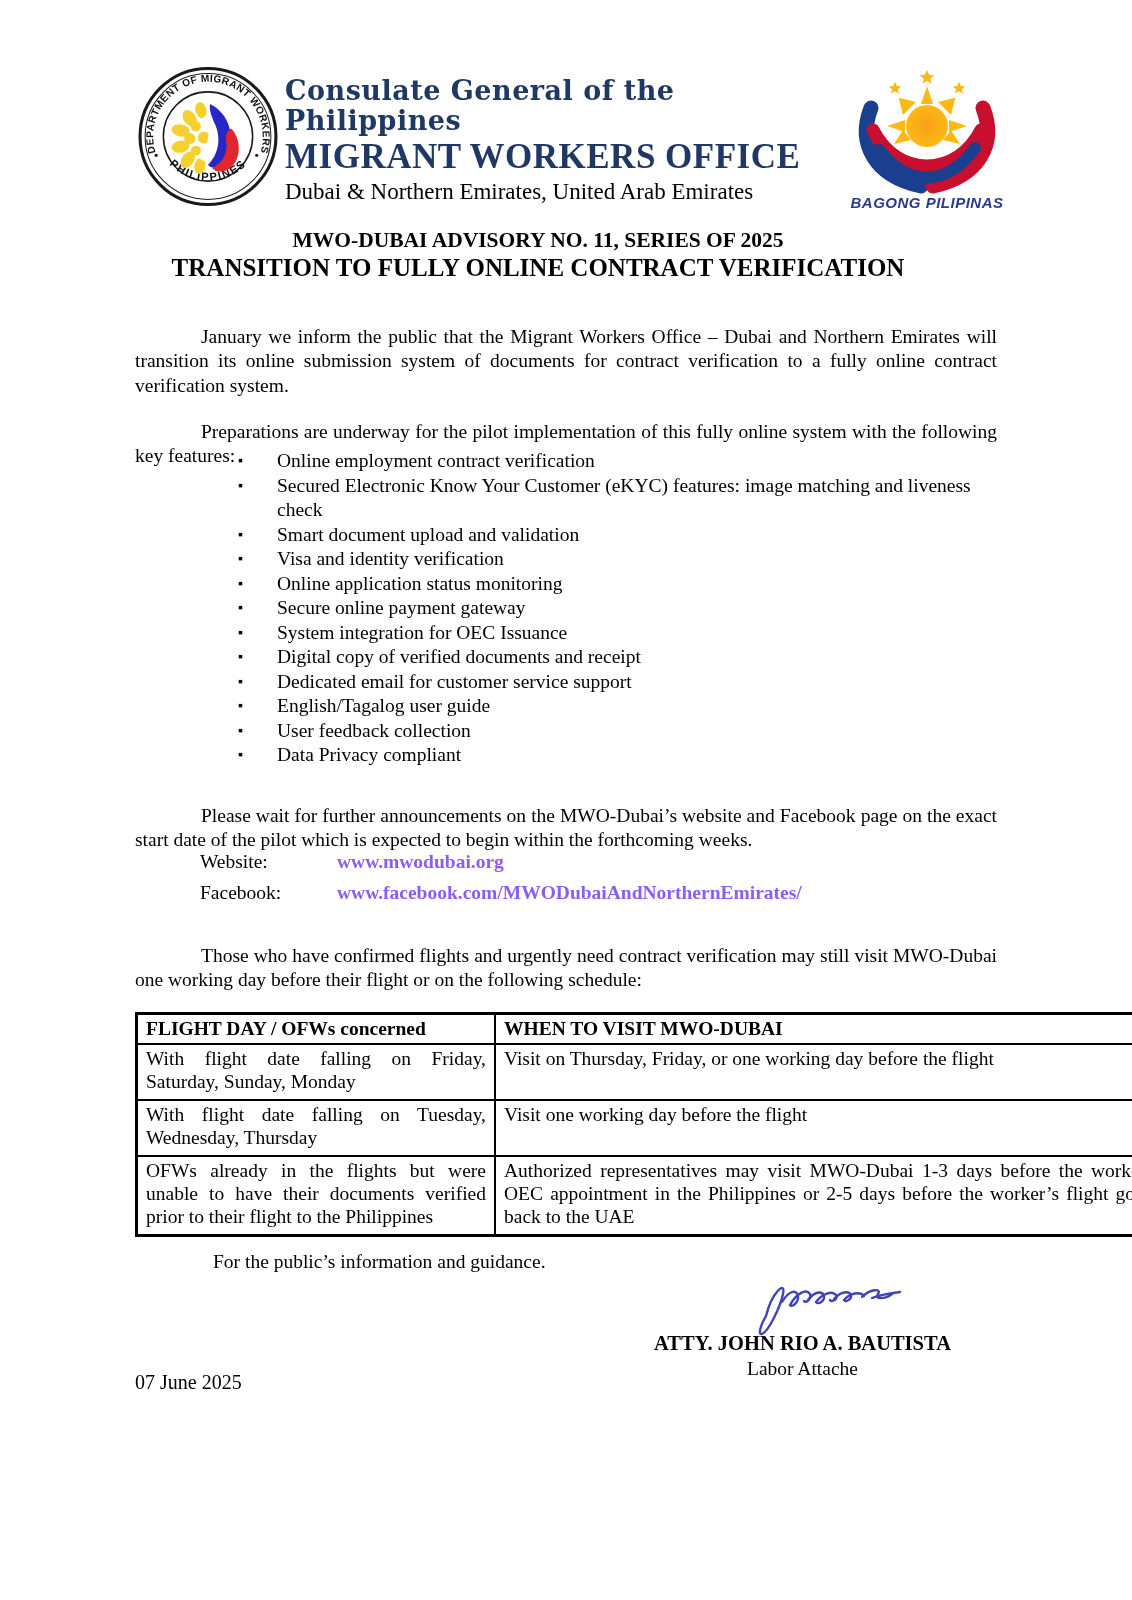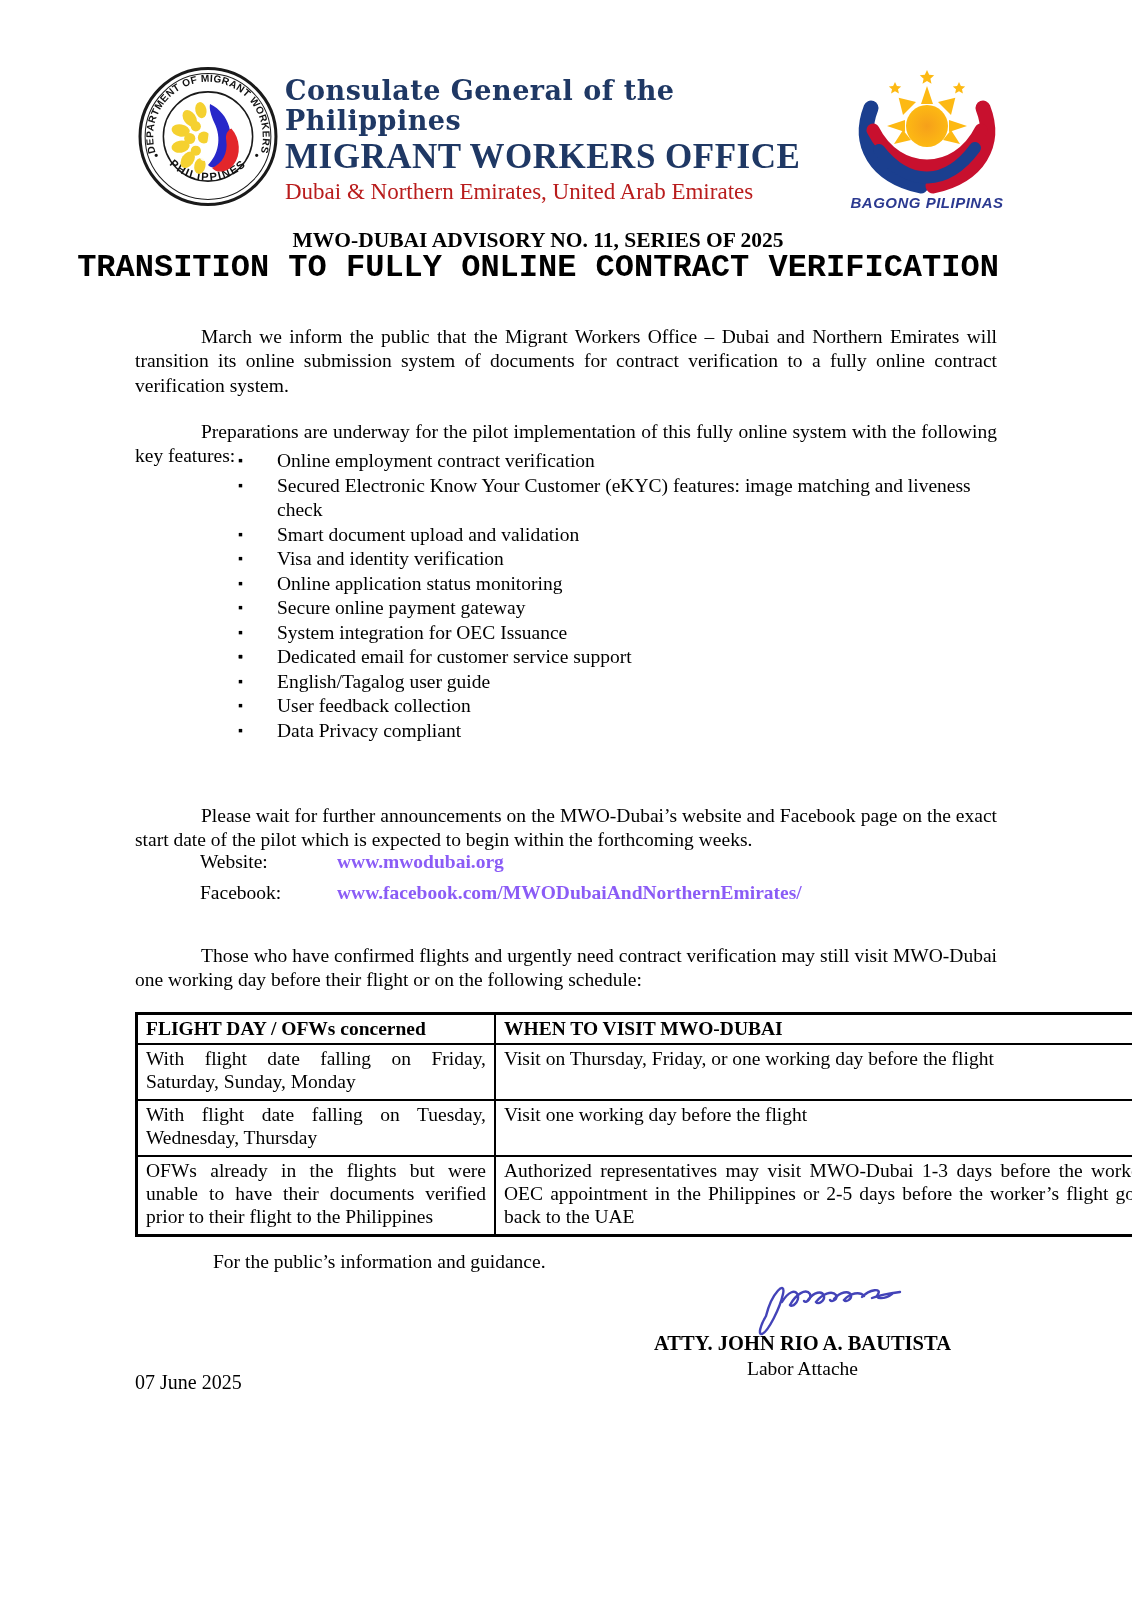--- a/index.html
+++ b/index.html
@@ -14,7 +14,7 @@
   .consulate{font-family:"DejaVu Serif", serif;font-weight:bold;font-size:27px;line-height:30px;
              color:#1f3864;letter-spacing:0.5px;}
   .office{font-weight:bold;font-size:35px;line-height:42px;color:#1f3864;letter-spacing:0.5px;}
-  .location{font-size:23px;line-height:27px;color:#b91c1c;}
+  .location{font-size:23px;line-height:27px;color:#000000;}
 
   
   .title-block{position:absolute;top:227px;left:0;width:1076px;text-align:center;}

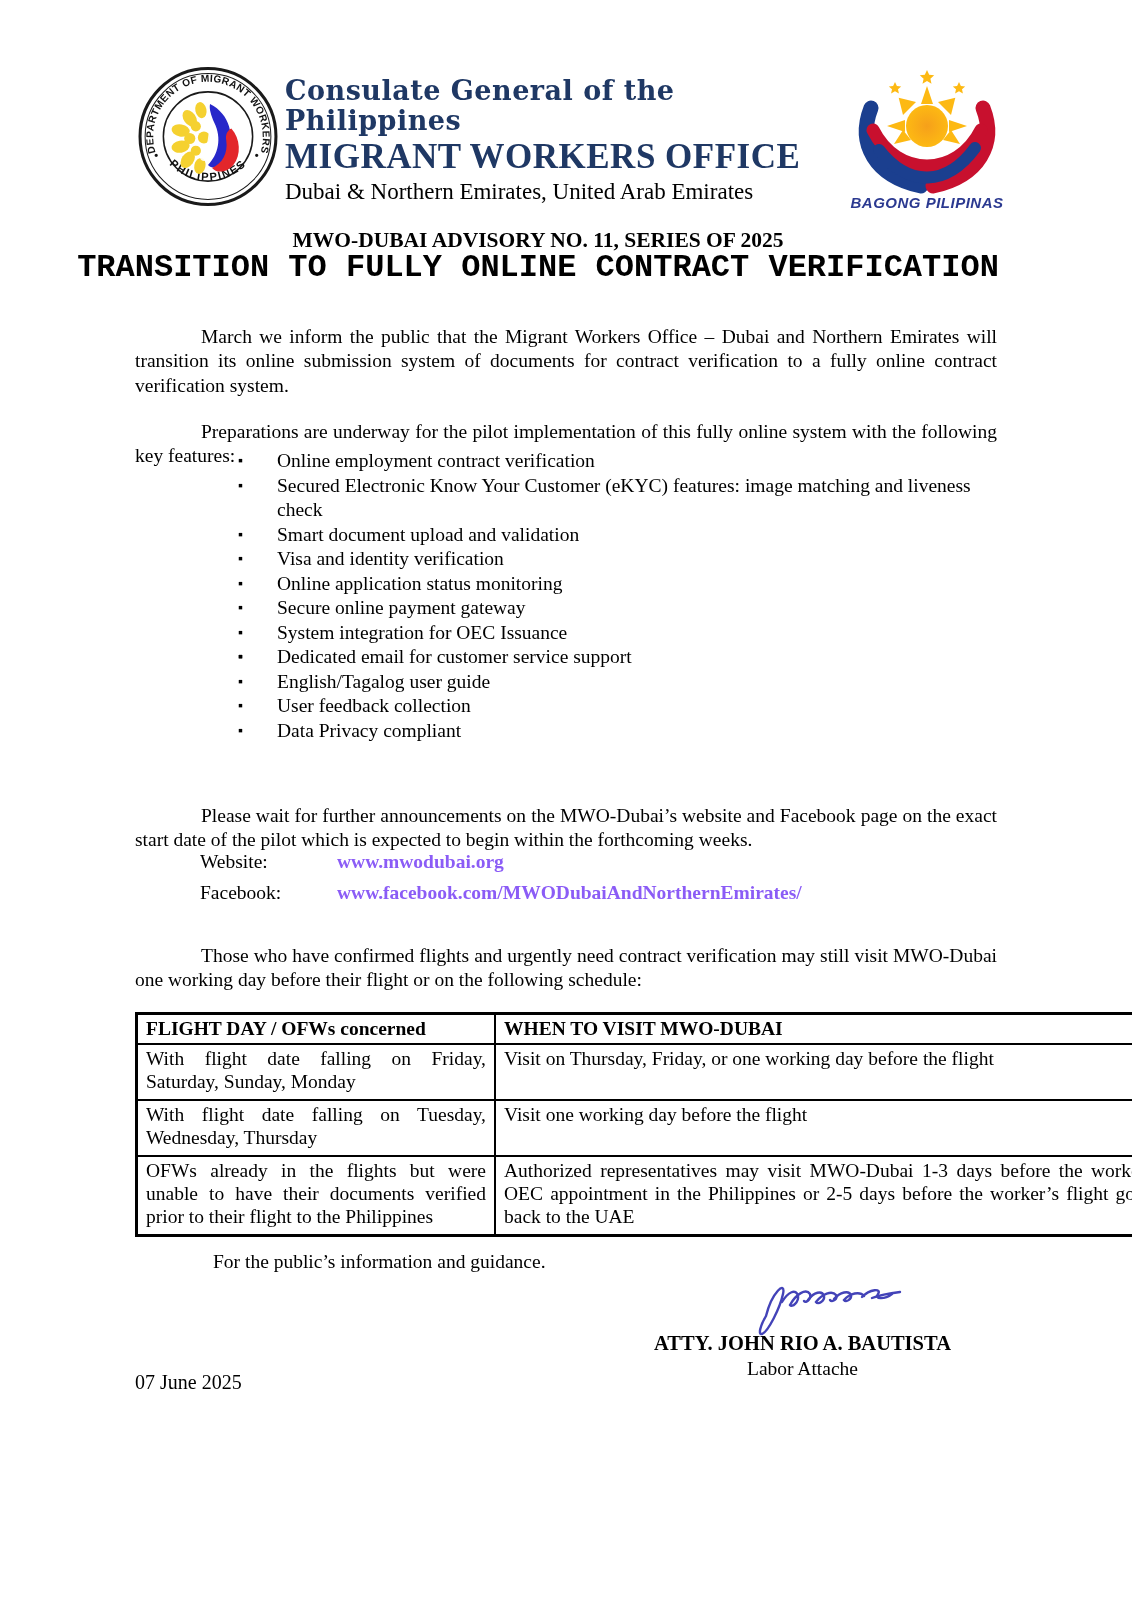--- a/index.html
+++ b/index.html
@@ -19,7 +19,7 @@
   
   .title-block{position:absolute;top:227px;left:0;width:1076px;text-align:center;}
   .title-1{font-size:21.5px;font-weight:bold;line-height:26px;}
-  .title-2{font-size:32px;font-weight:bold;line-height:30px;font-family:Liberation Mono, monospace;}
+  .title-2{font-size:25px;font-weight:bold;line-height:30px;}
 
   
   .para{position:absolute;left:135px;width:862px;font-size:19.5px;line-height:24.5px;

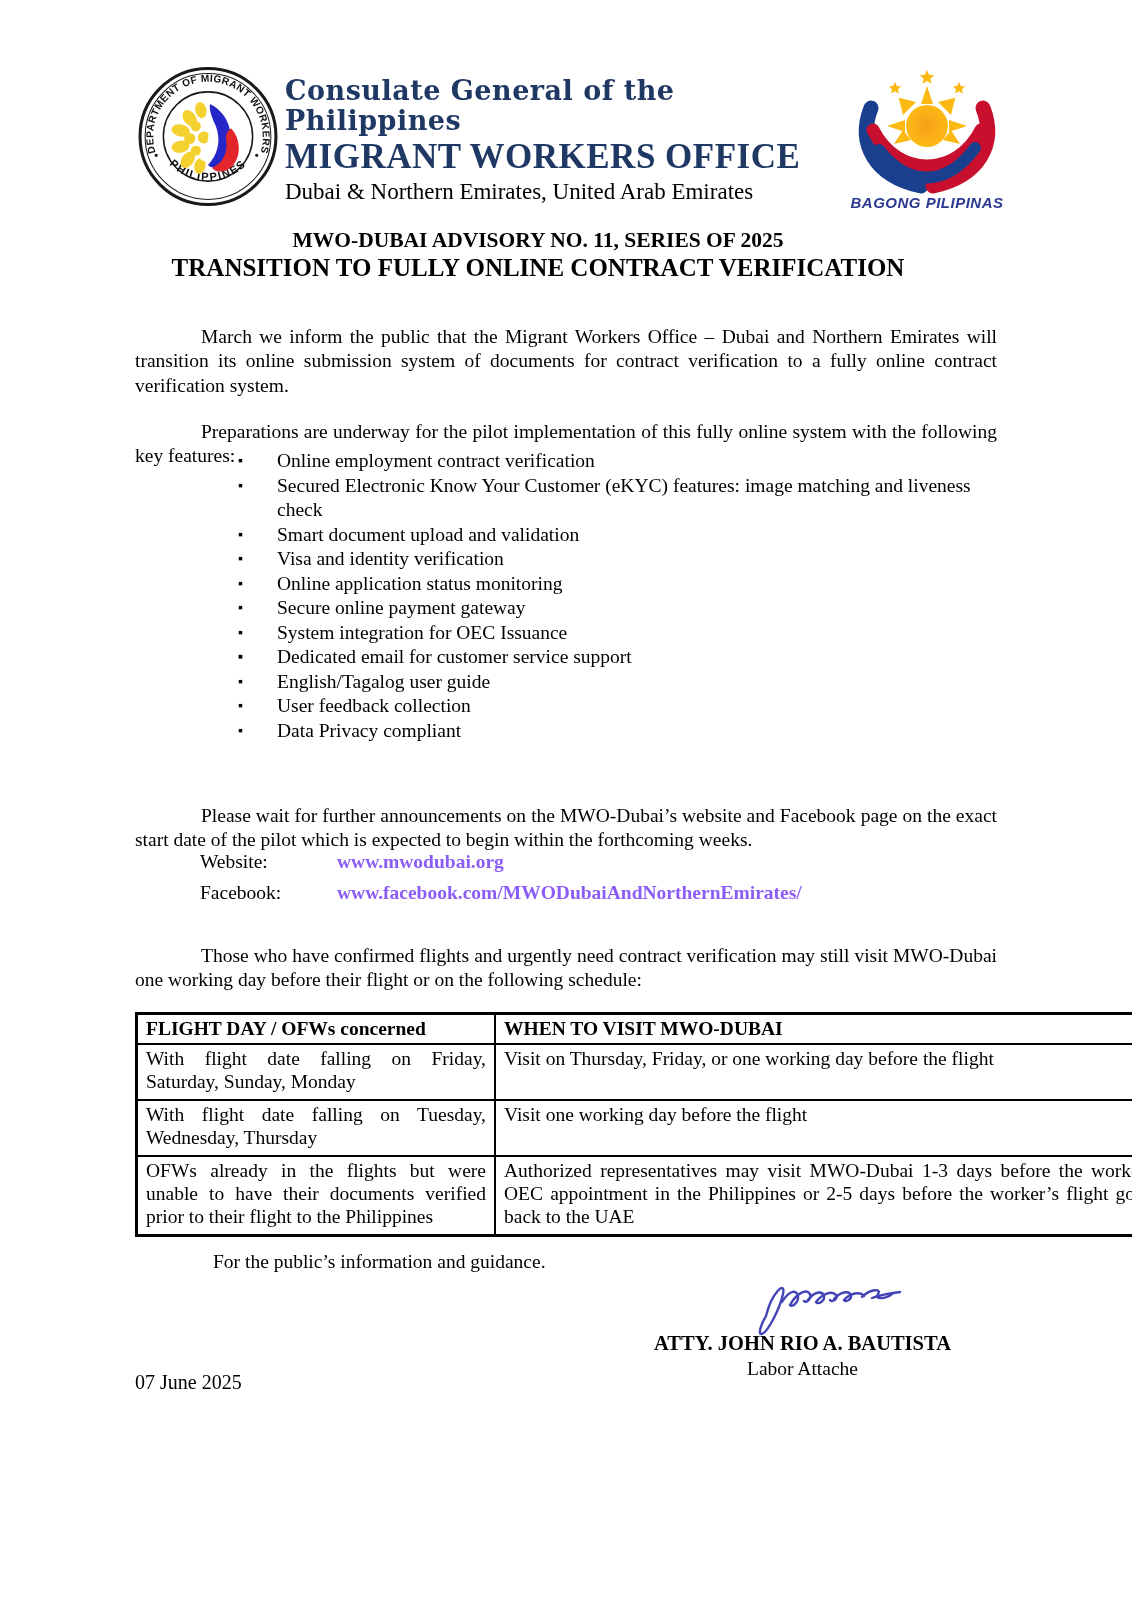--- a/index.html
+++ b/index.html
@@ -152,7 +152,7 @@
     <div class="title-2">TRANSITION TO FULLY ONLINE CONTRACT VERIFICATION</div>
   </div>
 
-  <p class="para p-intro">March we inform the public that the Migrant Workers Office – Dubai and Northern Emirates will transition its online submission system of documents for contract verification to a fully online contract verification system.</p>
+  <p class="para p-intro">January we inform the public that the Migrant Workers Office – Dubai and Northern Emirates will transition its online submission system of documents for contract verification to a fully online contract verification system.</p>
   <p class="para p-prep">Preparations are underway for the pilot implementation of this fully online system with the following key features:</p>
 
   <ul class="features">

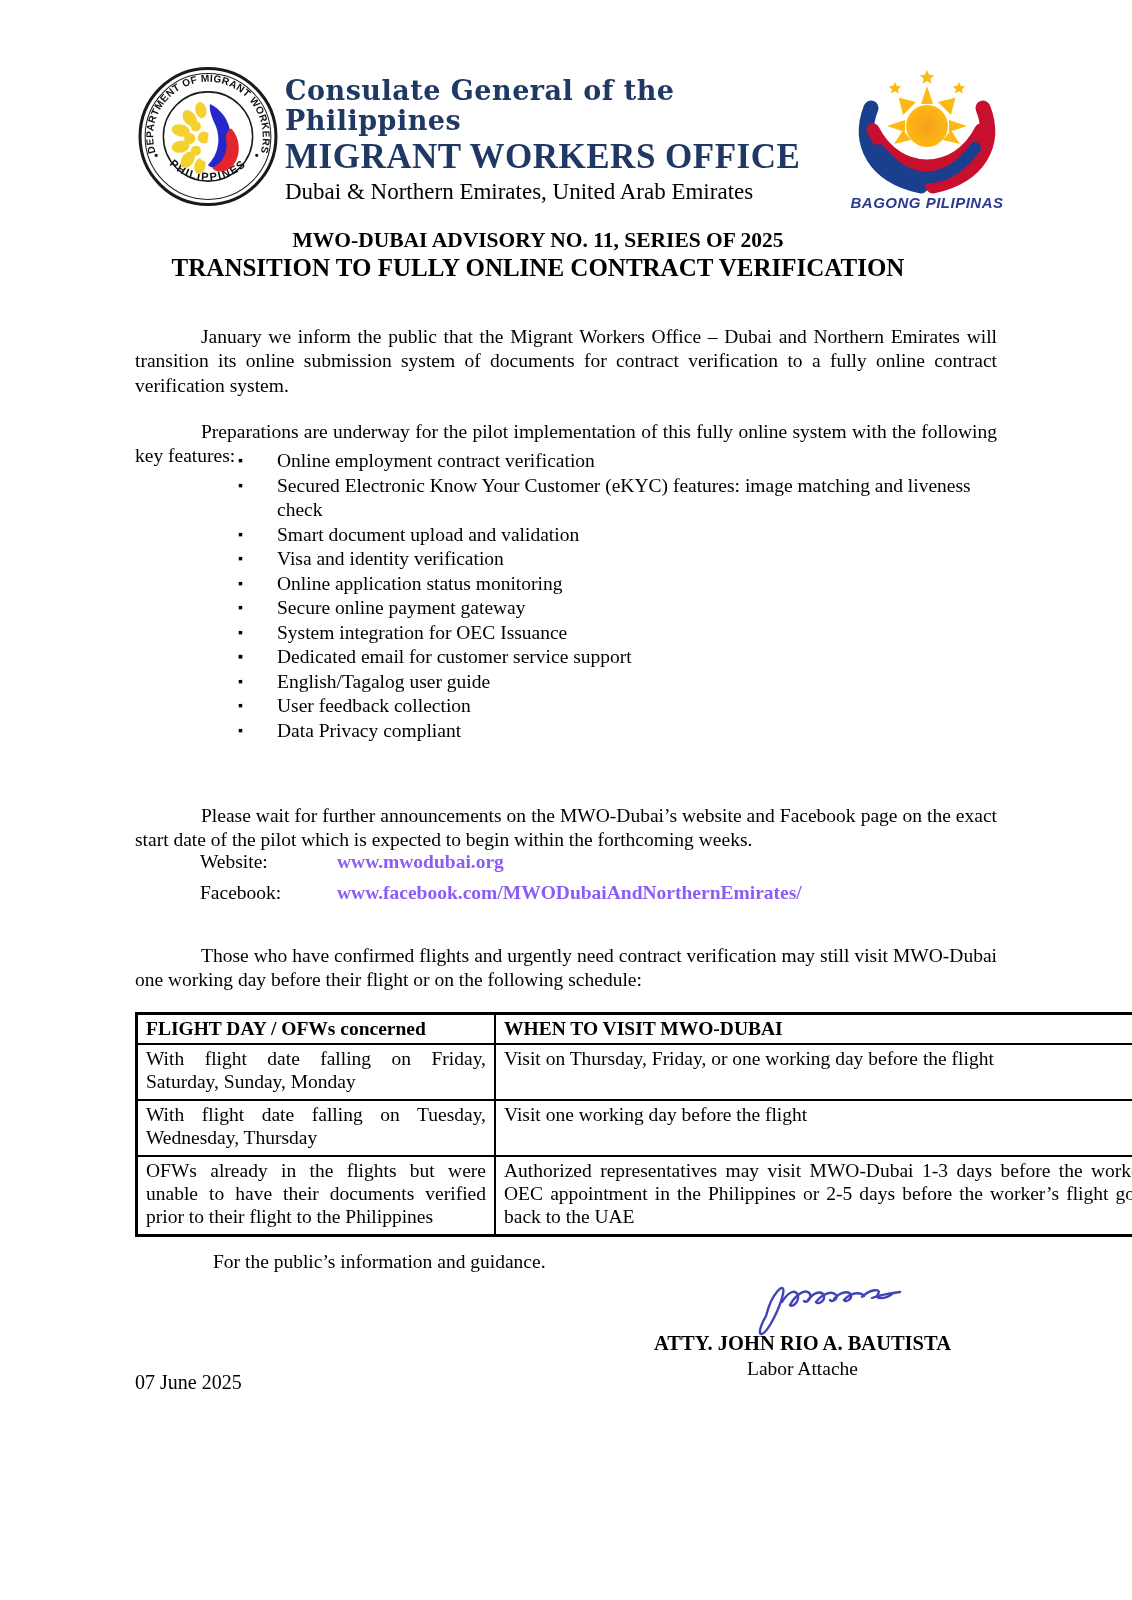--- a/index.html
+++ b/index.html
@@ -163,7 +163,7 @@
     <li><span class="bullet">▪</span><span>Online application status monitoring</span></li>
     <li><span class="bullet">▪</span><span>Secure online payment gateway</span></li>
     <li><span class="bullet">▪</span><span>System integration for OEC Issuance</span></li>
-    <li><span class="bullet">▪</span></li>
+    <li><span class="bullet">▪</span><span>Digital copy of verified documents and receipt</span></li>
     <li><span class="bullet">▪</span><span>Dedicated email for customer service support</span></li>
     <li><span class="bullet">▪</span><span>English/Tagalog user guide</span></li>
     <li><span class="bullet">▪</span><span>User feedback collection</span></li>

